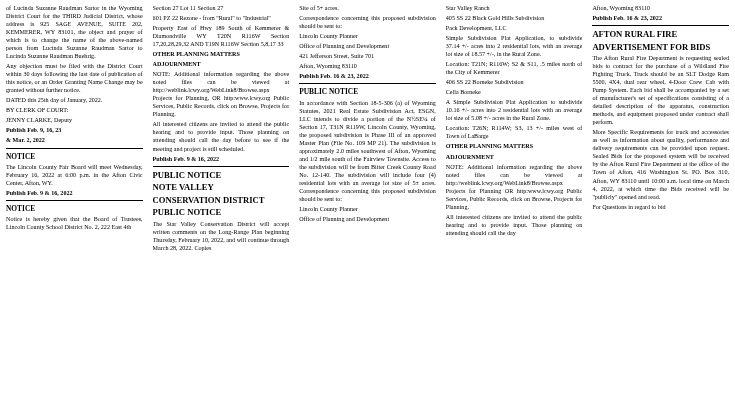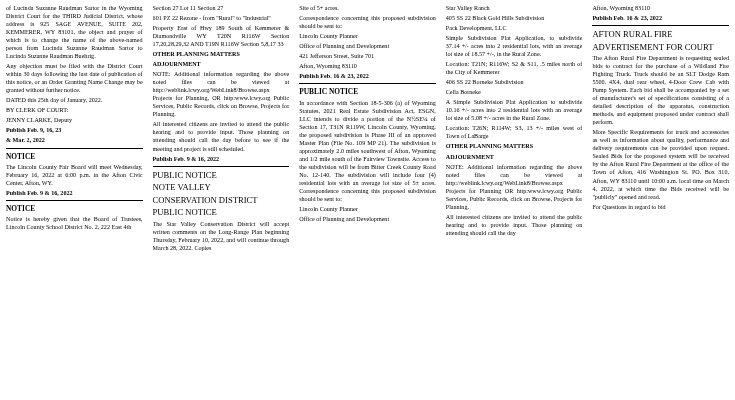--- a/index.html
+++ b/index.html
@@ -45,7 +45,7 @@
   }
   .hdr-lg {
     text-align: center;
-    font-weight: normal;
+    font-weight: bold;
     font-size: 8.6px;
     line-height: 1.22;
     margin: 3px 0 2px 0;

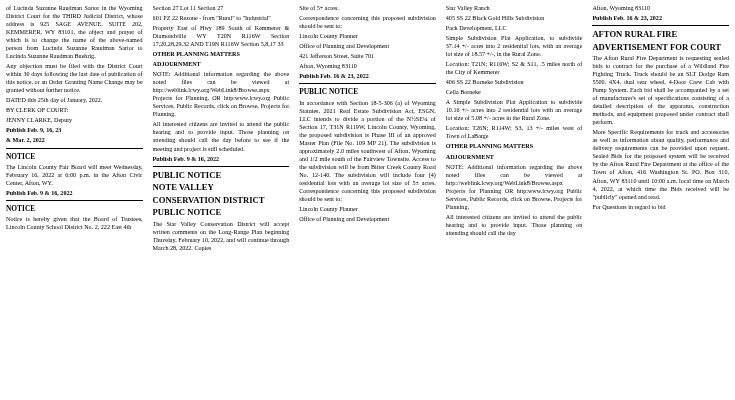--- a/index.html
+++ b/index.html
@@ -134,7 +134,7 @@
       <p class="bold-center">Publish Feb. 16 &amp; 23, 2022</p>
       <hr class="rule">
       <p class="hdr-lg">AFTON RURAL FIRE</p>
-      <p class="hdr-lg">ADVERTISEMENT FOR COURT</p>
+      <p class="hdr-lg">ADVERTISEMENT FOR BIDS</p>
       <p class="body-text">The Afton Rural Fire Department is requesting sealed bids to contract for the purchase of a Wildland Fire Fighting Truck.  Truck should be an SLT Dodge Ram 5500, 4X4, dual rear wheel, 4-Door Crew Cab with Pump System.  Each bid shall be accompanied by a set of manufacturer's set of specifications consisting of a detailed description of the apparatus, construction methods, and equipment proposed under contract shall perform.</p>
       <p class="body-text">More Specific Requirements for truck and accessories as well as information about quality, performance     and     delivery requirements can be provided upon request.  Sealed Bids for the proposed system will be received by the Afton Rural Fire Department at the office of the Town of Afton, 416 Washington St. PO. Box 310, Afton, WY 83110 until 10:00 a.m. local time on March 4, 2022, at which time the Bids received will be "publicly" opened and read.</p>
       <p class="body-text">For Questions in regard to bid</p>

